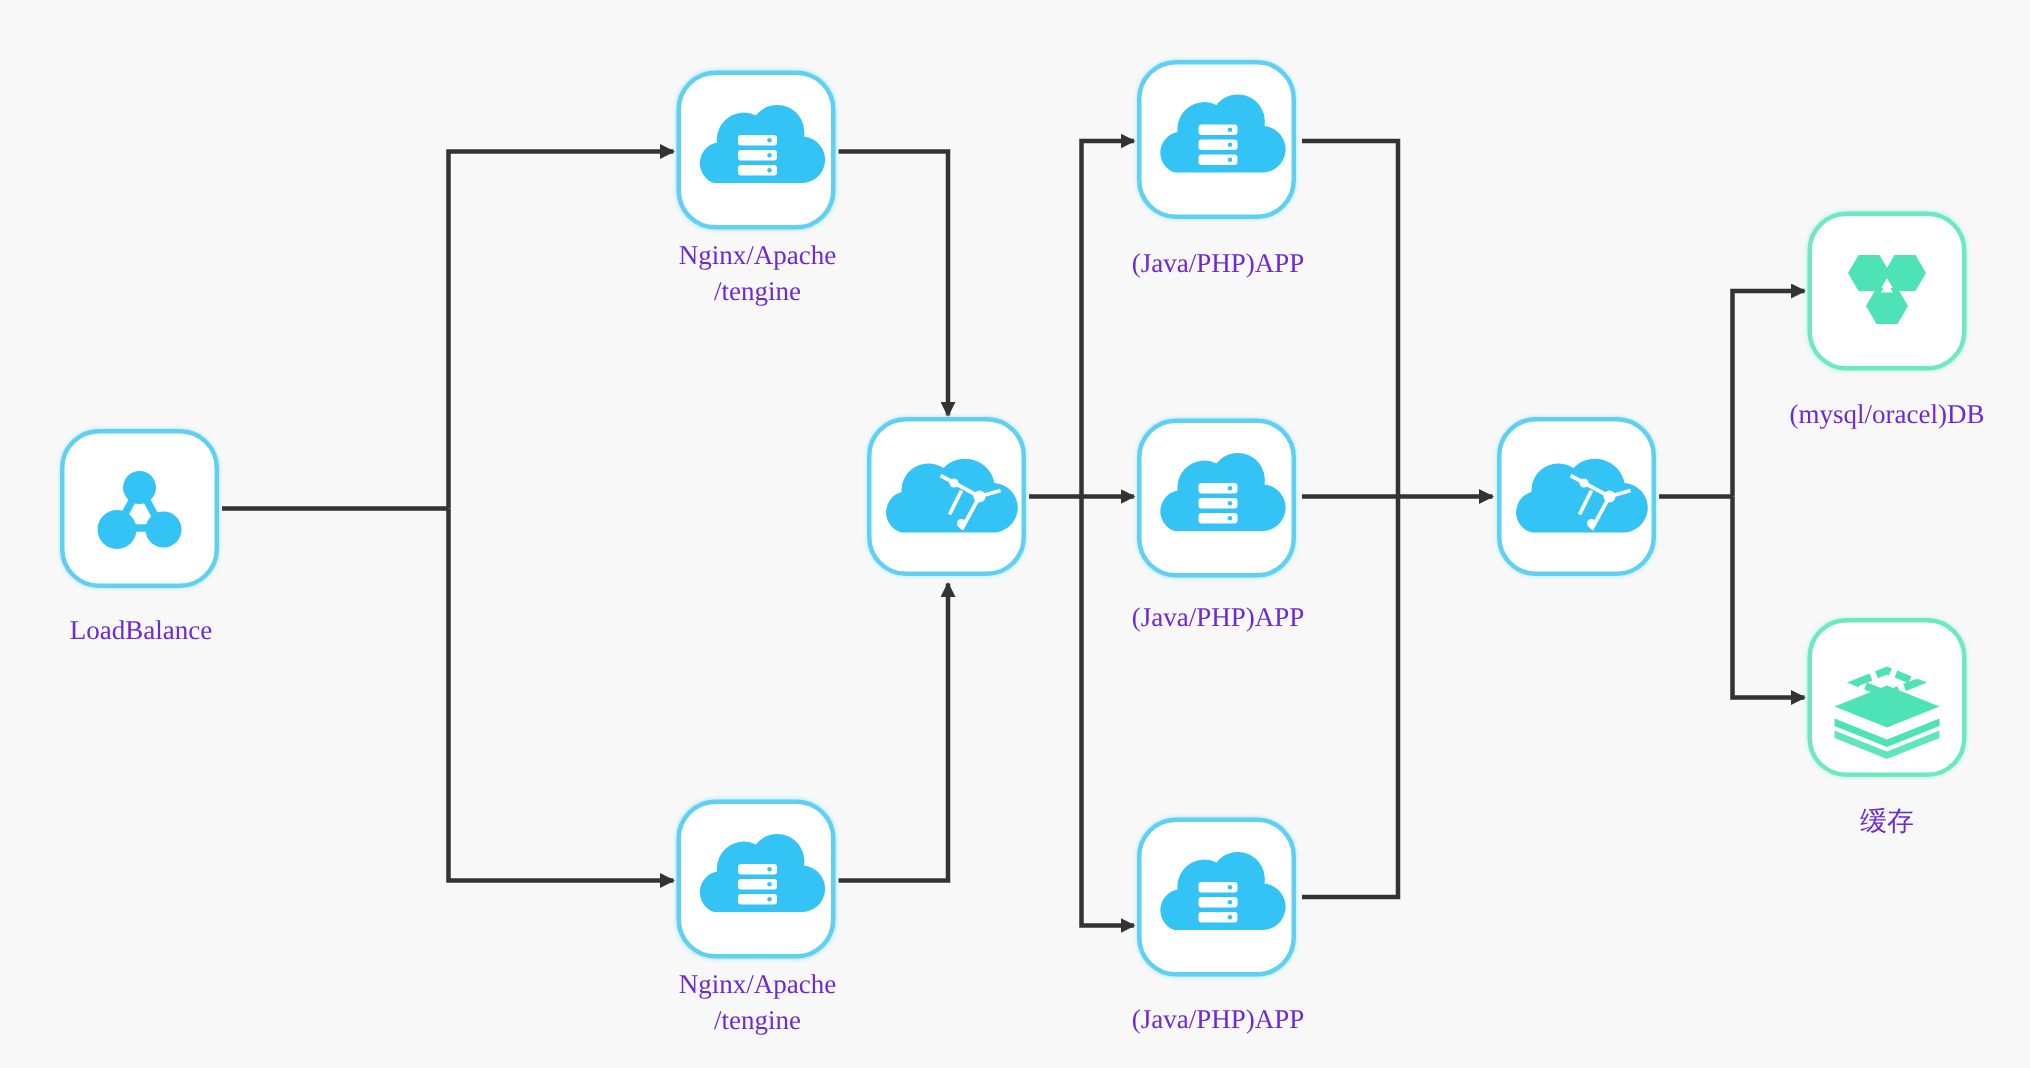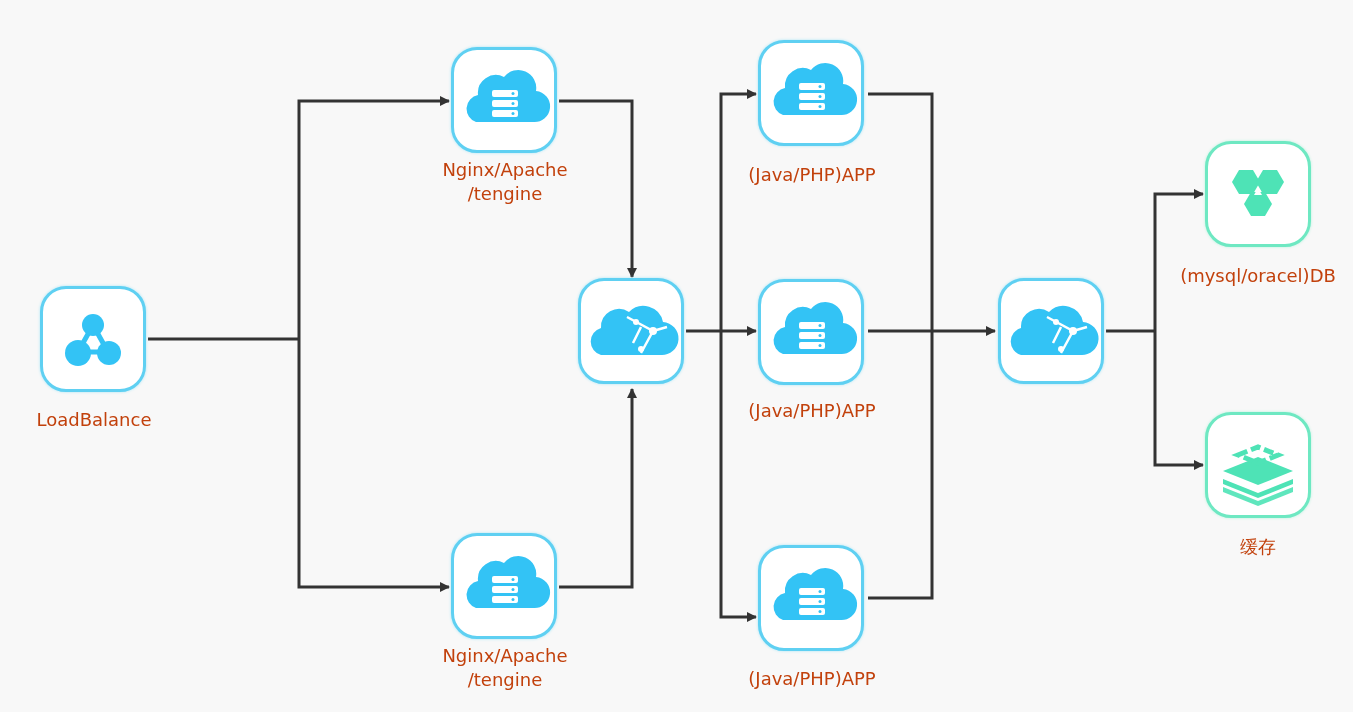--- a/index.html
+++ b/index.html
@@ -9,7 +9,7 @@
   .node.blue { border:3px solid #5fd0f2; box-shadow:0 0 3px #a9e6f7; }
   .node.green { border:3px solid #6ee8c2; box-shadow:0 0 3px #b6f2de; }
   .node svg { position:absolute; left:0; top:0; width:100px; height:100px; }
-  .label { position:absolute; width:200px; text-align:center; font-size:18px; line-height:24px; color:#c2410c; white-space:pre-line; }
+  .label { position:absolute; width:200px; text-align:center; font-size:18px; line-height:24px; color:#6d28d9; white-space:pre-line;font-family:Liberation Serif, serif; }
 </style>
 </head>
 <body>

